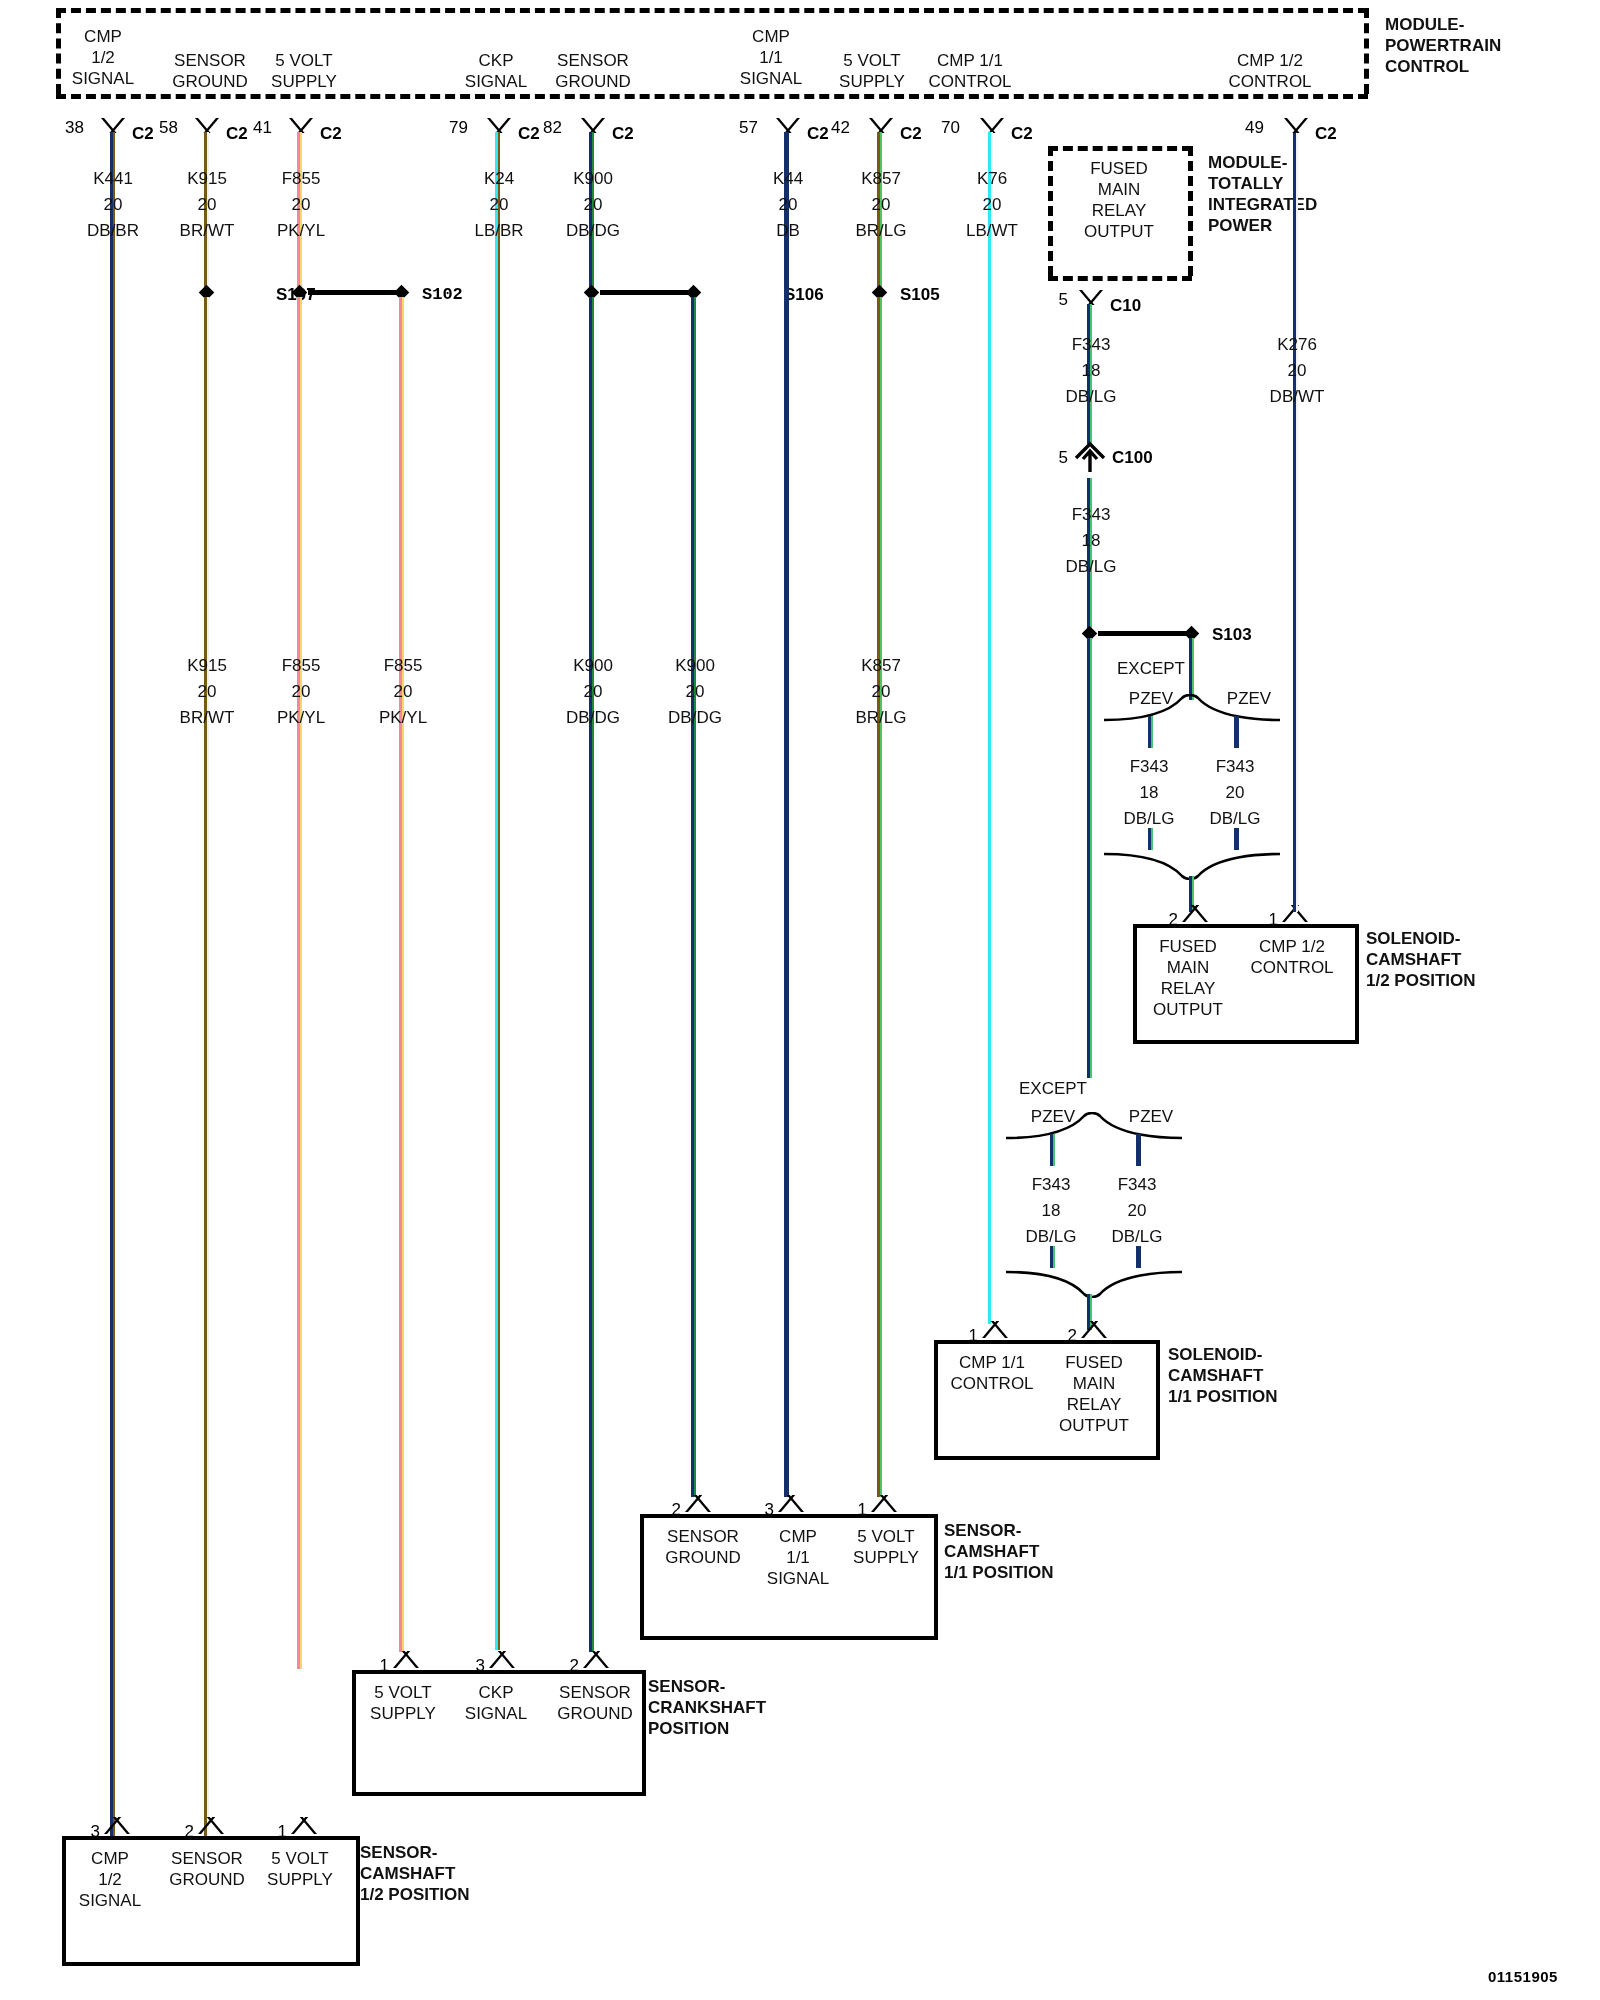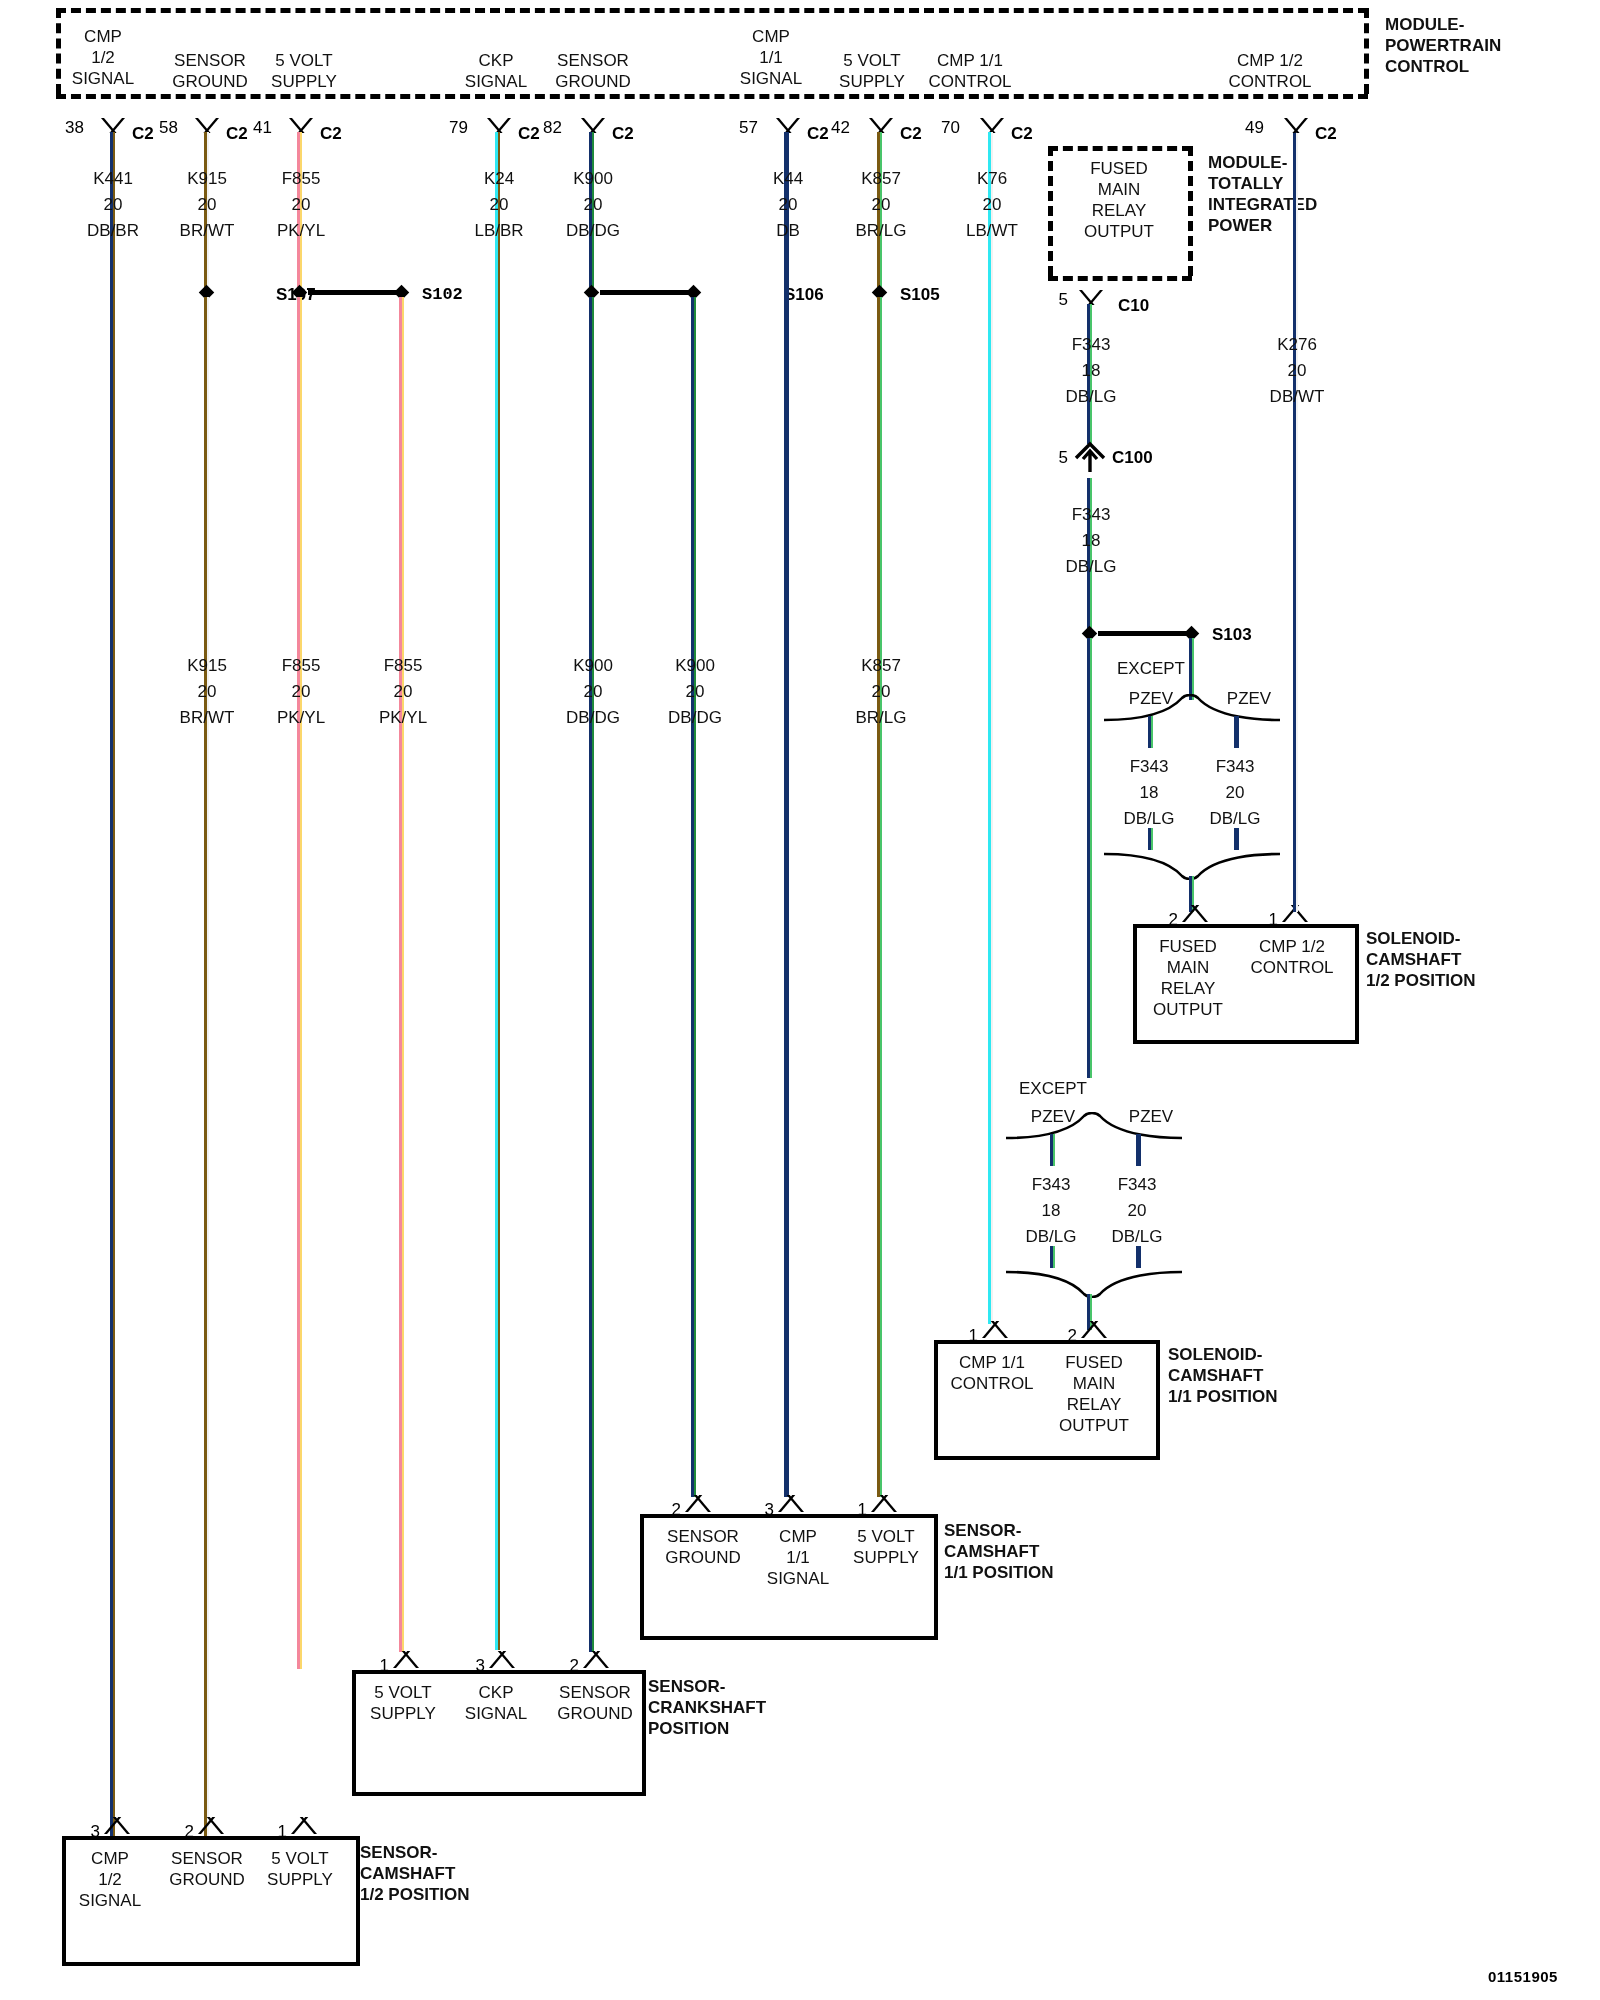--- a/index.html
+++ b/index.html
@@ -237,7 +237,7 @@
 
   <div class="pin" style="left:1040px;top:290px;width:28px;">5</div>
   <div class="yconn" style="left:1078px;top:290px;"></div>
-  <div class="conn" style="left:1110px;top:296px;margin-left:8px;">C10</div>
+  <div class="conn" style="left:1110px;top:296px;">C10</div>
   <div class="wire" style="left:1087px;top:304px;height:140px;background:#13306b;">
     <div class="stripe" style="background:#49c46a;"></div>
   </div>

